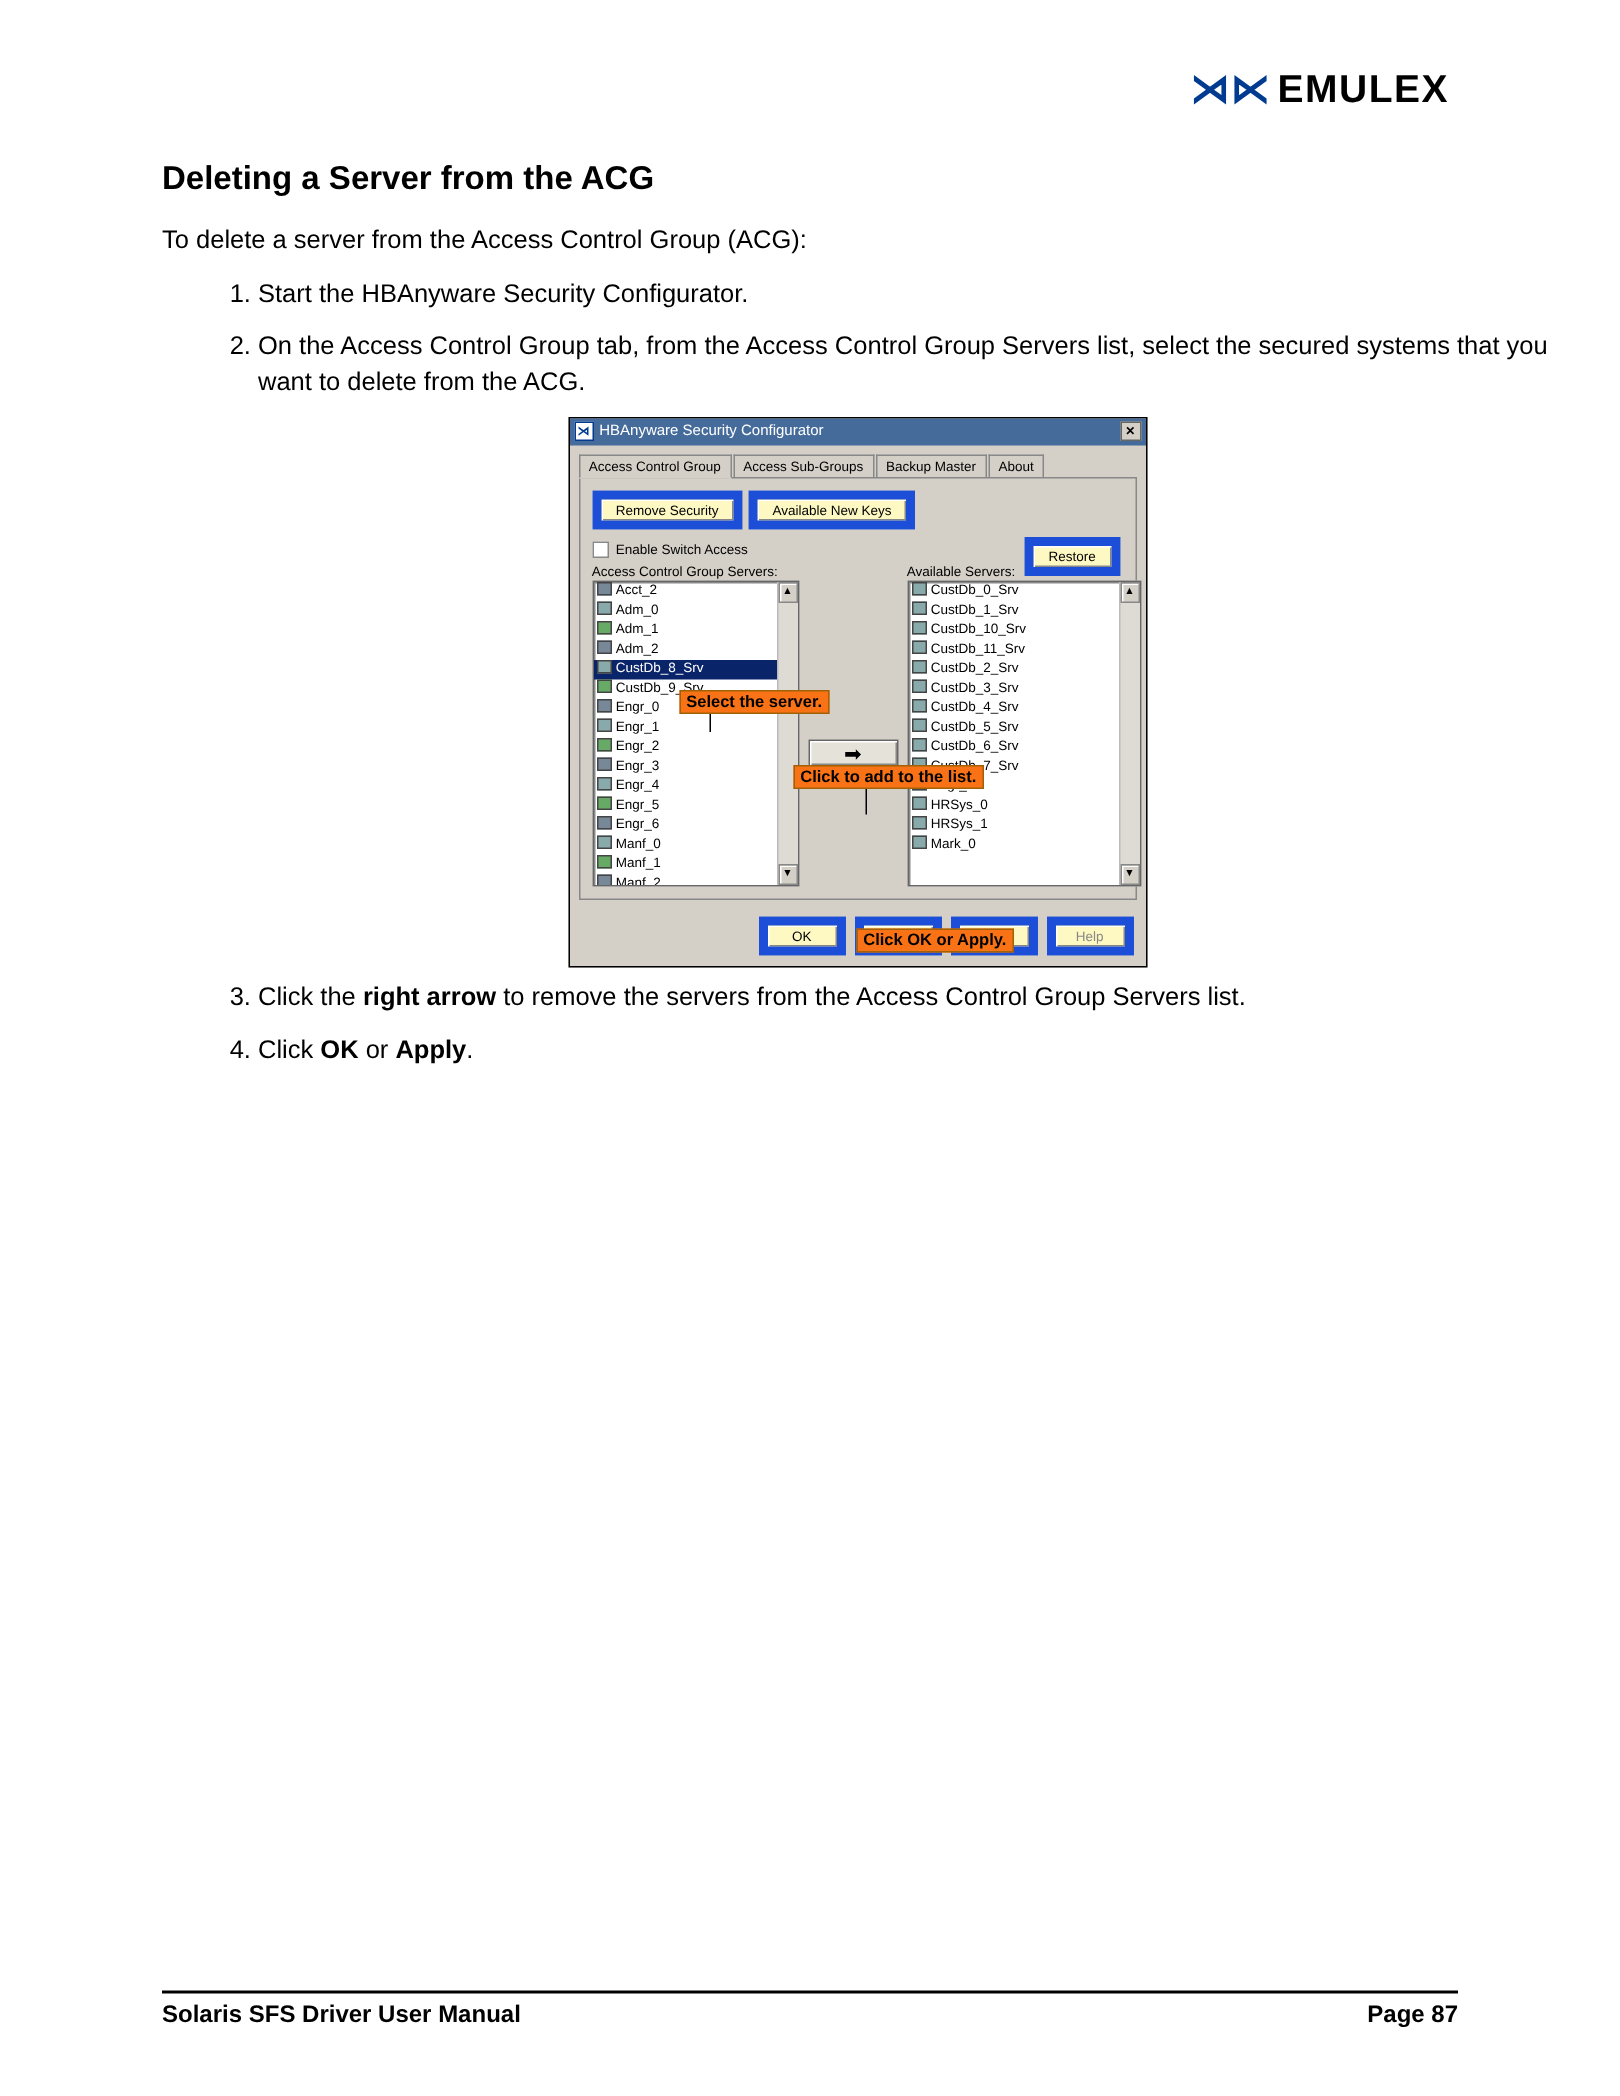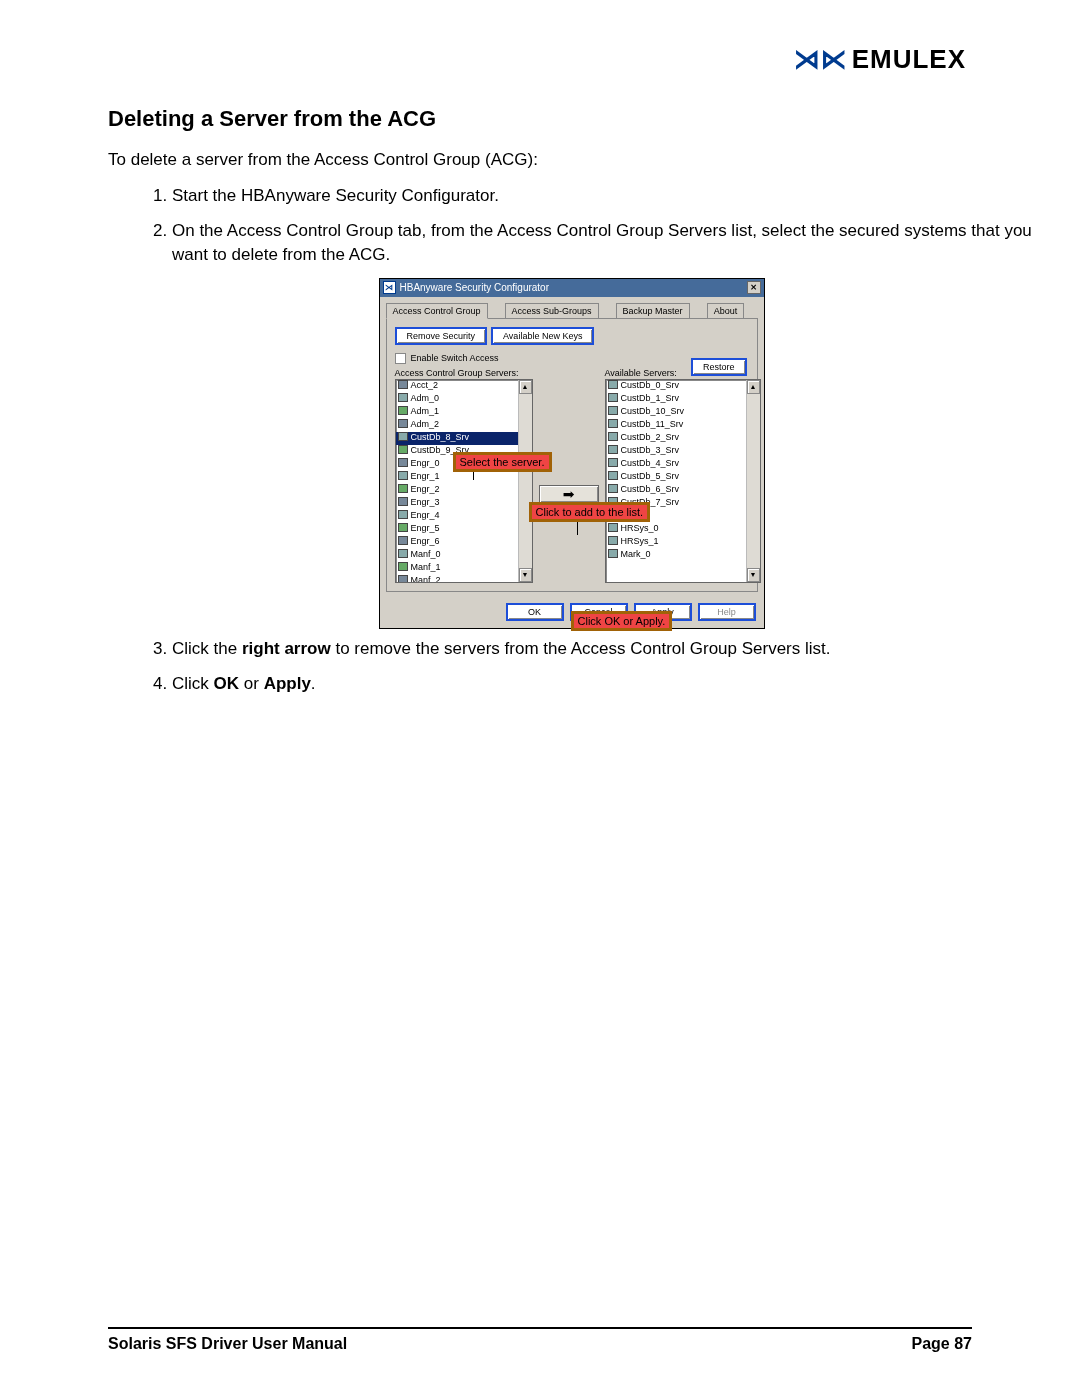--- a/index.html
+++ b/index.html
@@ -87,7 +87,7 @@
   .tabs {
     display: flex;
     padding: 6px 6px 0 6px;
-    gap: 16px;
+    gap: 0;
     font-size: 9px;
   }
   .tab {

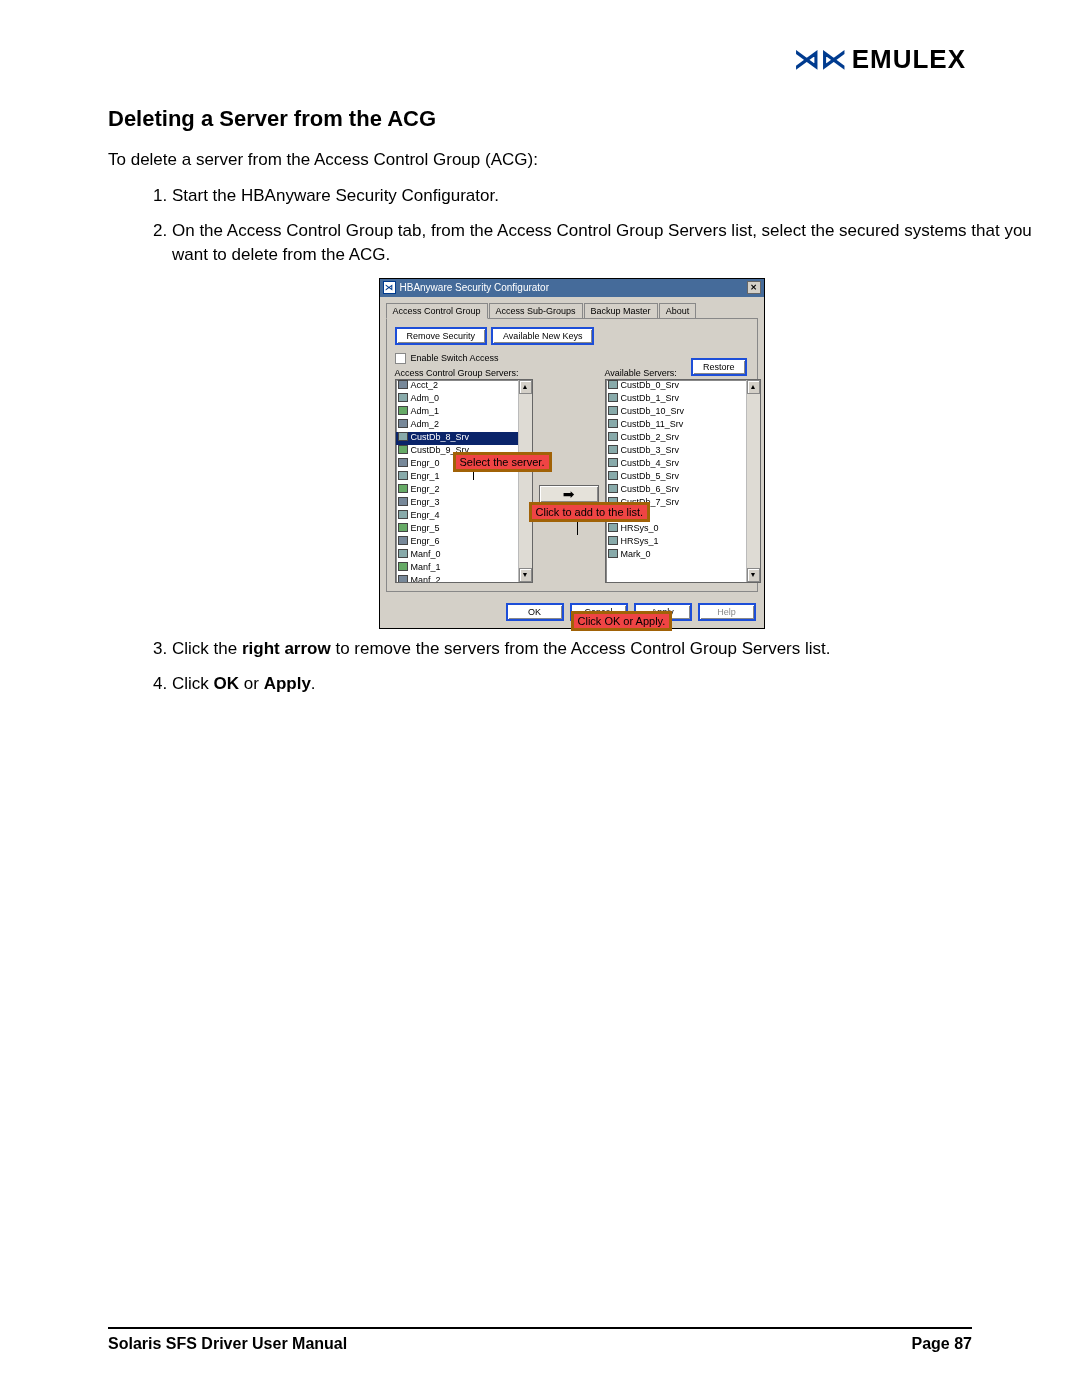--- a/index.html
+++ b/index.html
@@ -111,8 +111,8 @@
   }
   .btnrow { display: flex; gap: 4px; margin-bottom: 8px; }
   .winbtn {
-    border: 2px solid #1d4ed8;
-    background: #ffffff;
+    border: 6px solid #1d4ed8;
+    background: #fef9c3;
     padding: 2px 10px;
     font-size: 9px;
     box-shadow: inset 1px 1px 0 #fff, inset -1px -1px 0 #888;

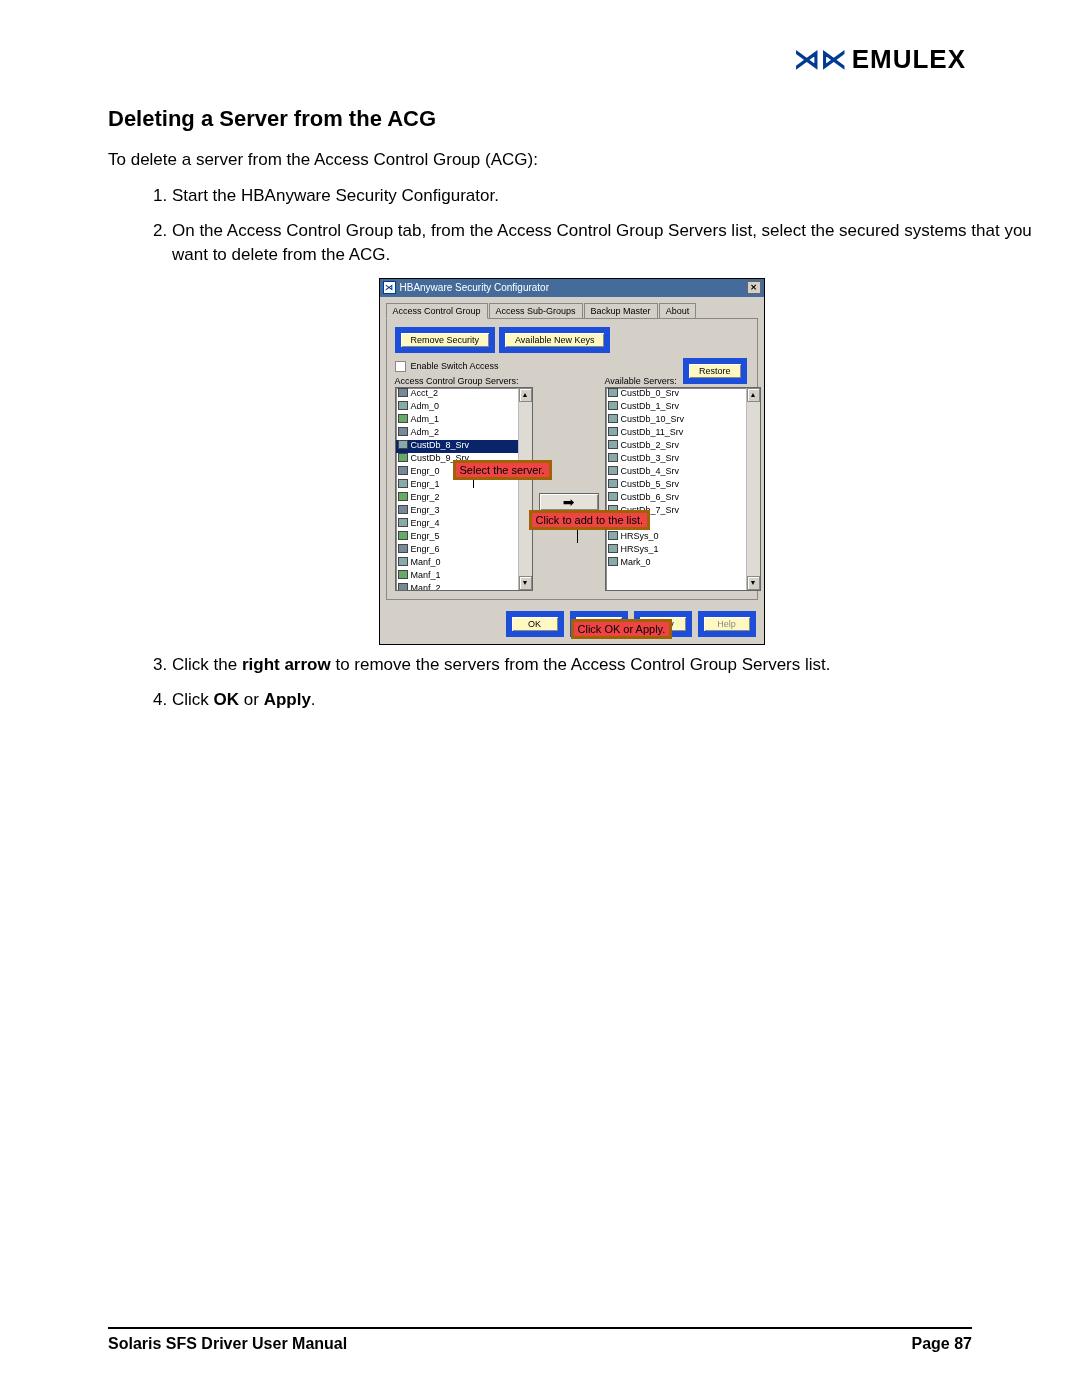--- a/index.html
+++ b/index.html
@@ -185,13 +185,14 @@
   }
   .callout {
     position: absolute;
-    background: #ef4444;
-    border: 3px solid #a16207;
+    background: #f97316;
+    border: 1px solid #a16207;
     font-family: Arial, sans-serif;
     font-size: 11px;
     padding: 1px 4px;
     white-space: nowrap;
     z-index: 5;
+    font-weight: bold;
   }
   .co1 { top: 84px; left: 58px; }
   .co2 { top: 134px; left: 134px; }

